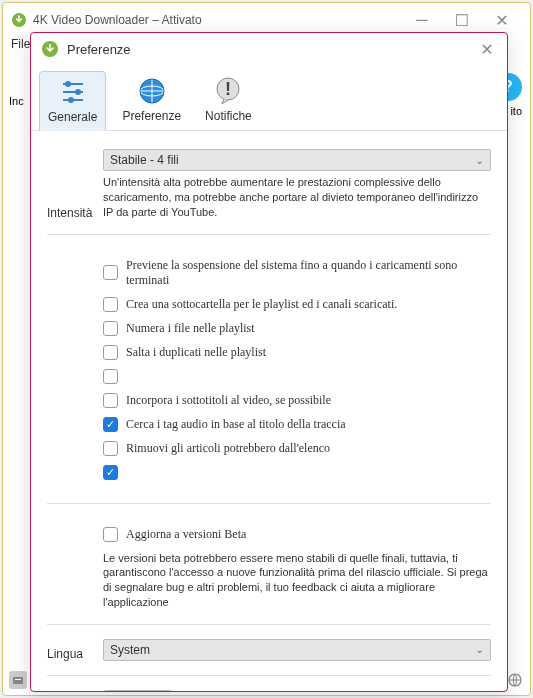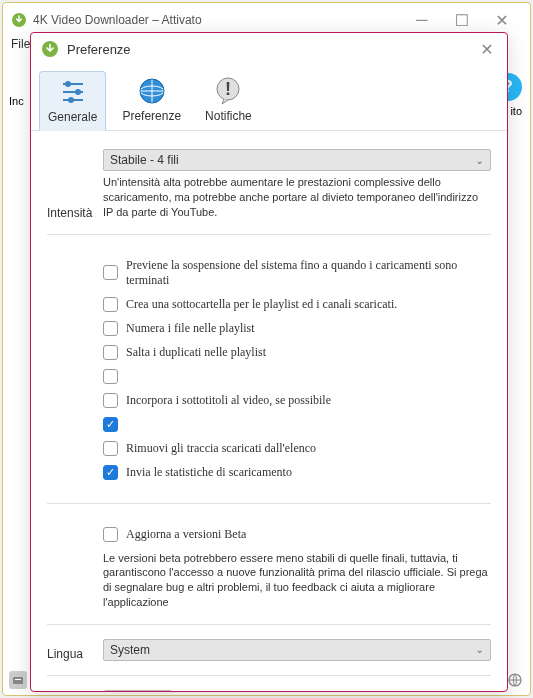--- a/index.html
+++ b/index.html
@@ -182,6 +182,7 @@
           </div>
           <div class="checkbox-row">
             <span class="cb checked"></span>
+            <span class="cb-label">Cerca i tag audio in base al titolo della traccia</span>
           </div>
           <div class="checkbox-row">
             <span class="cb"></span>

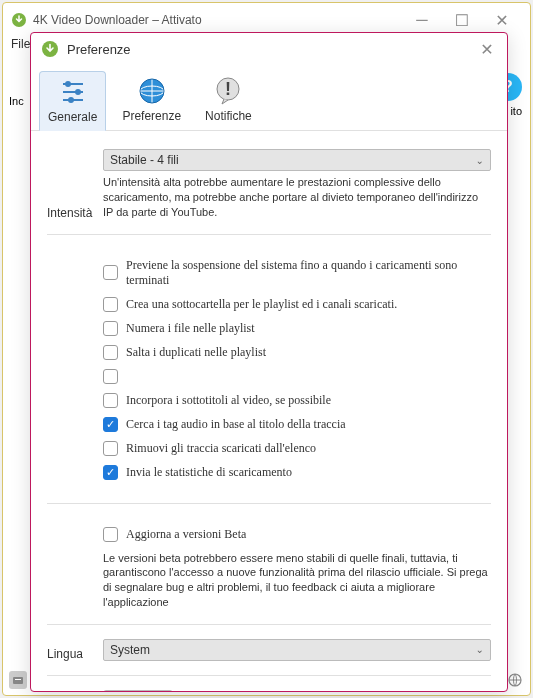--- a/index.html
+++ b/index.html
@@ -186,7 +186,7 @@
           </div>
           <div class="checkbox-row">
             <span class="cb"></span>
-            <span class="cb-label">Rimuovi gli traccia scaricati dall'elenco</span>
+            <span class="cb-label">Rimuovi gli articoli potrebbero dall'elenco</span>
           </div>
           <div class="checkbox-row">
             <span class="cb checked"></span>

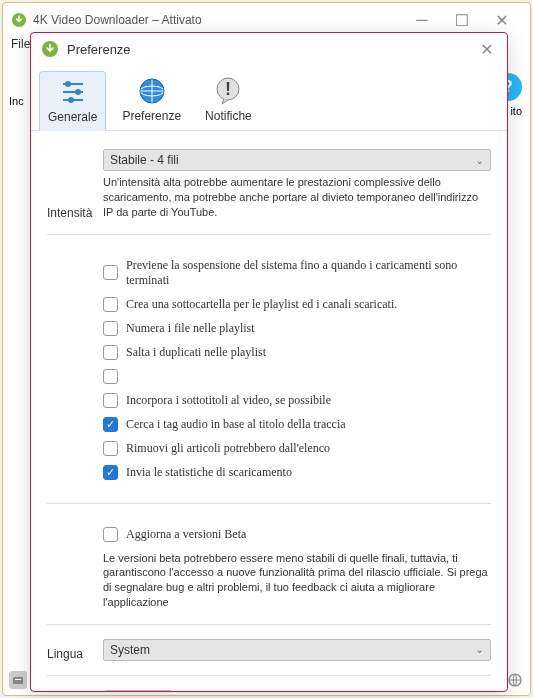--- a/index.html
+++ b/index.html
@@ -190,7 +190,6 @@
           </div>
           <div class="checkbox-row">
             <span class="cb checked"></span>
-            <span class="cb-label">Invia le statistiche di scaricamento</span>
           </div>
         </div>
     </div>

